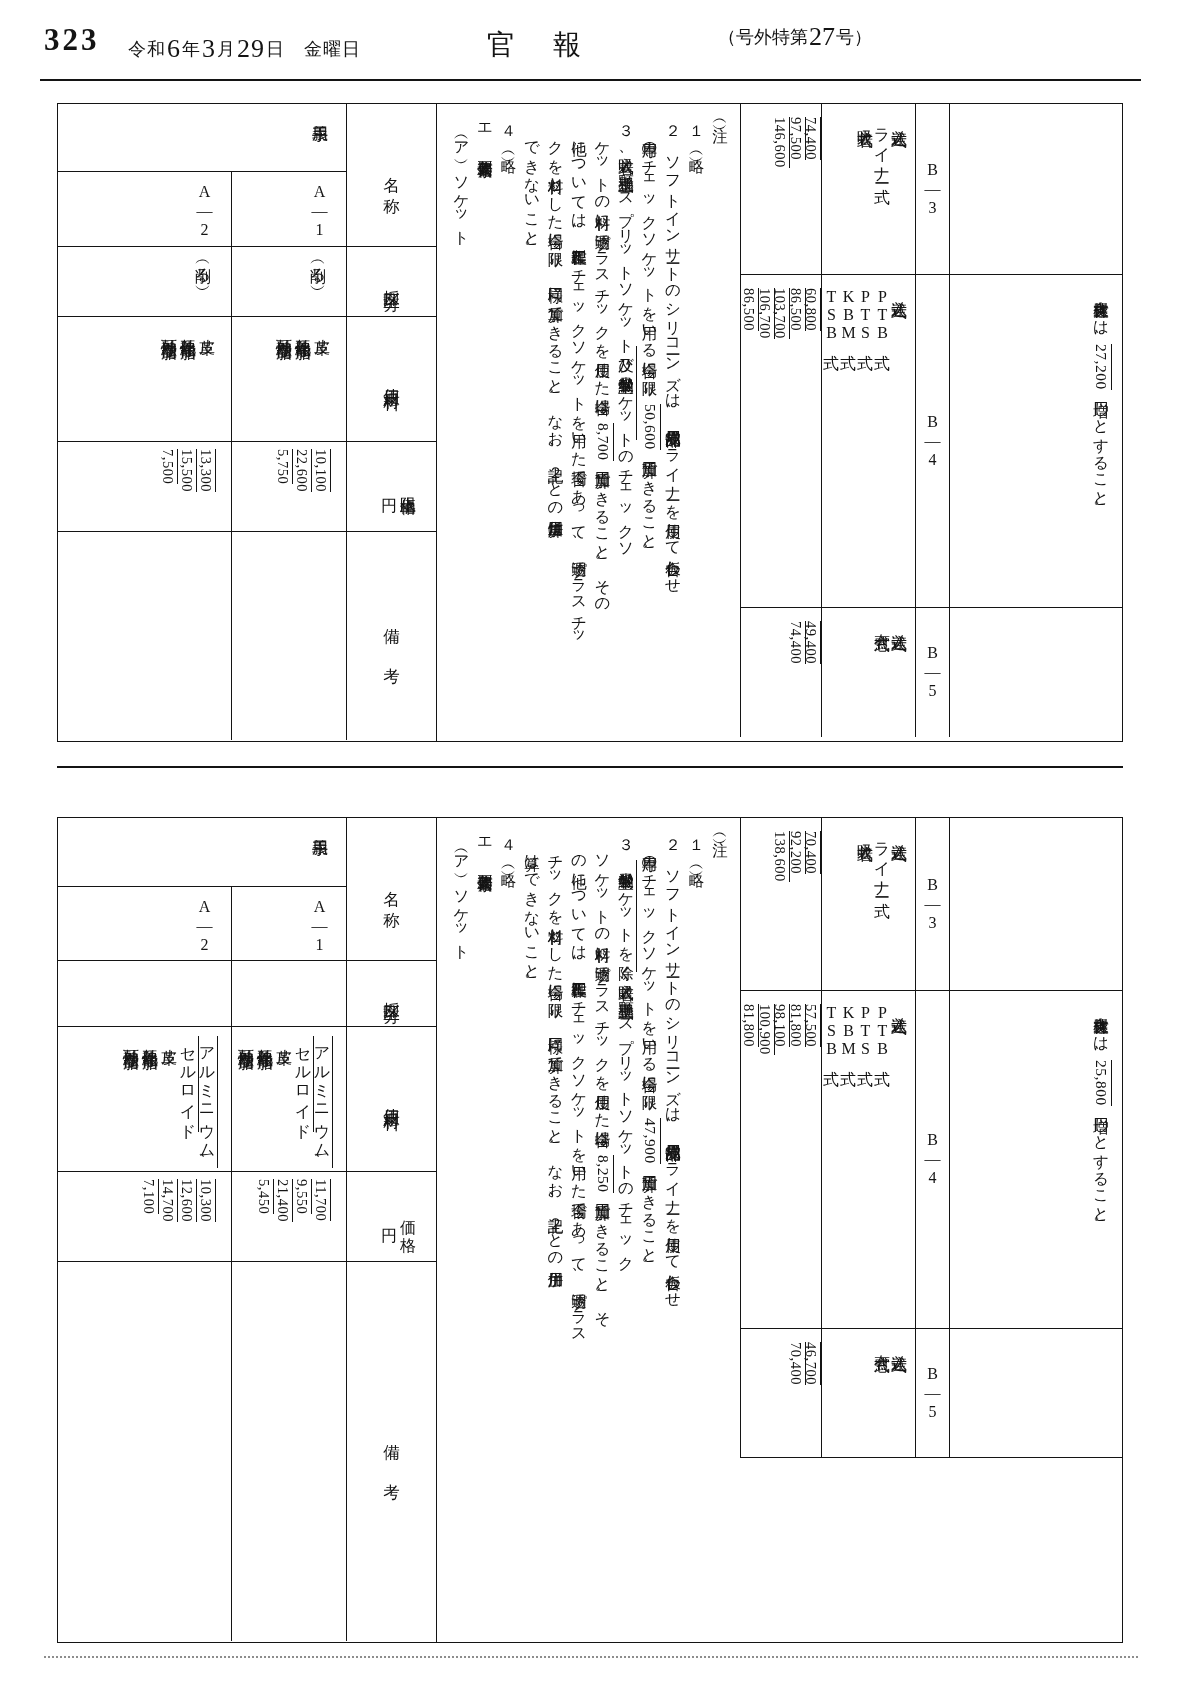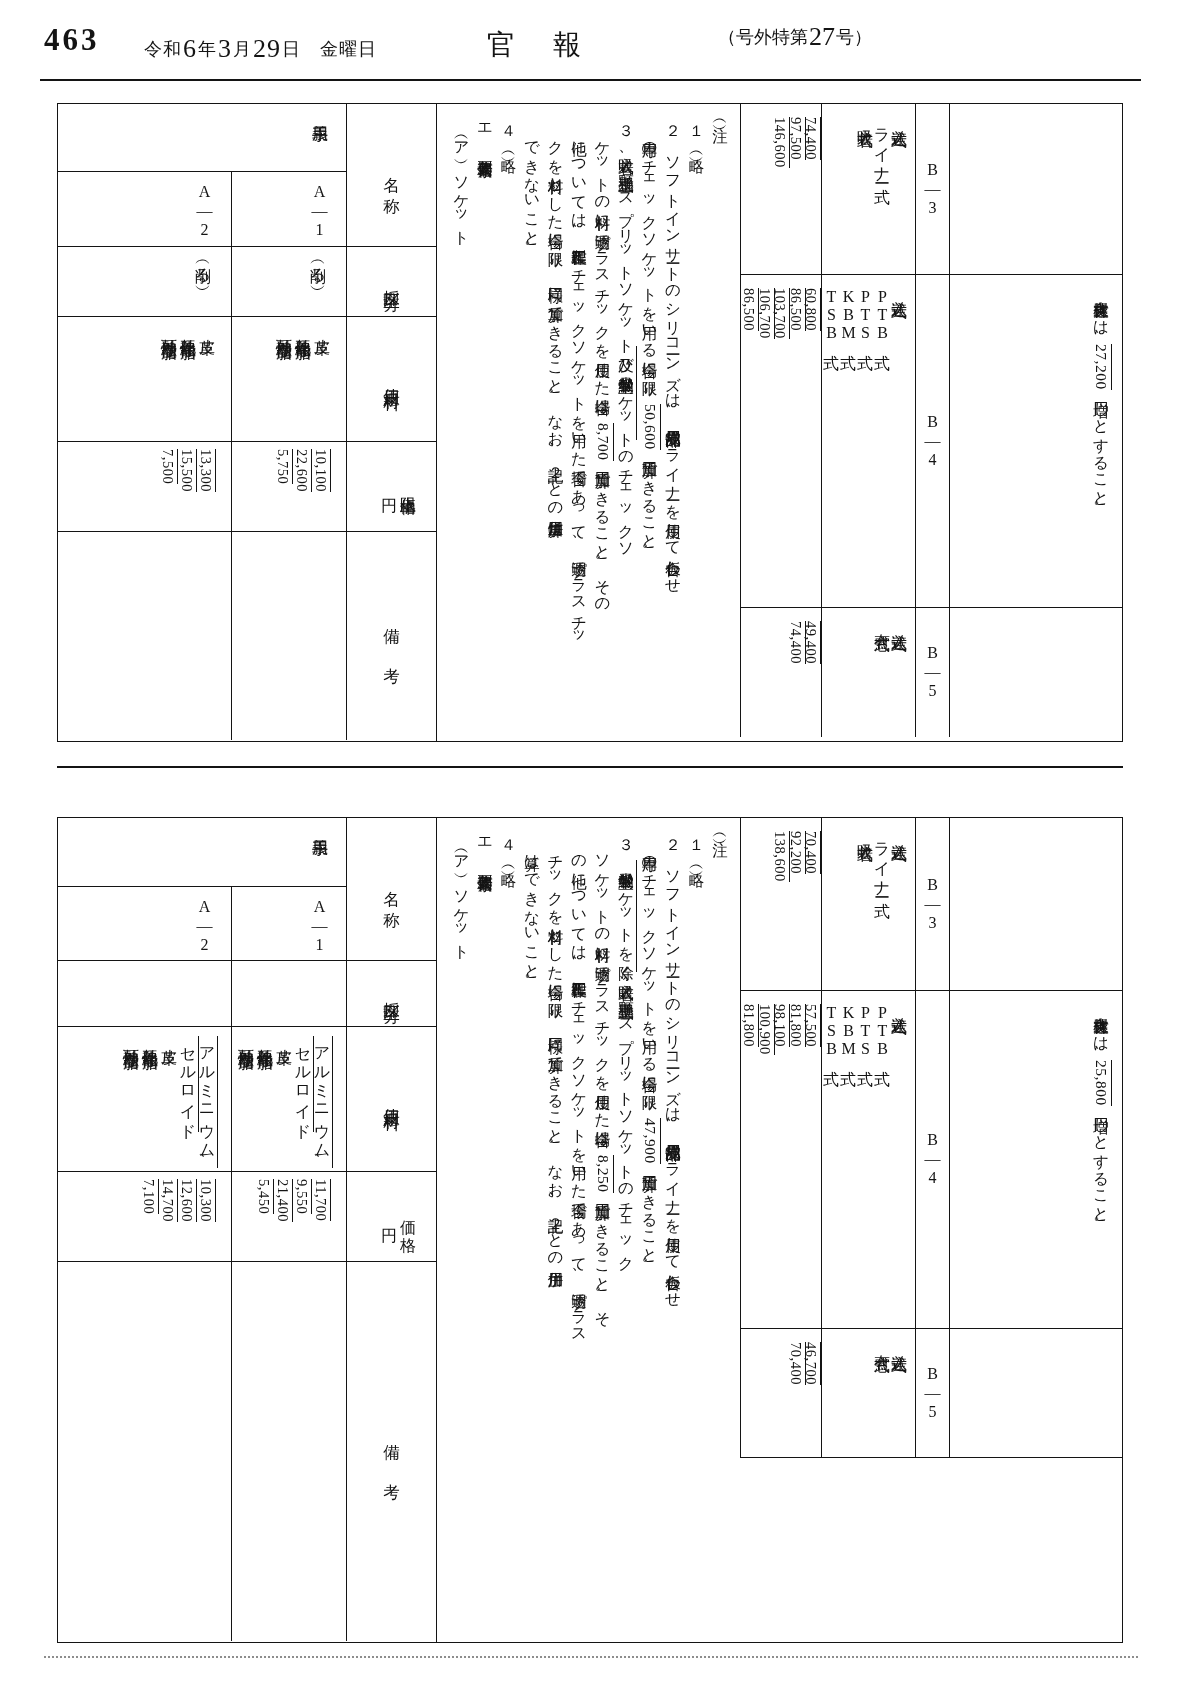--- a/index.html
+++ b/index.html
@@ -54,7 +54,7 @@
 <body>
 
 <header>
-  <div class="pageno">463</div>
+  <div class="pageno">323</div>
   <div class="hdate">
     <span>令和</span><span class="dlg">6</span><span>年</span><span class="dlg">3</span><span>月</span><span class="dlg">29</span><span>日</span>　<span>金曜日</span>
   </div>

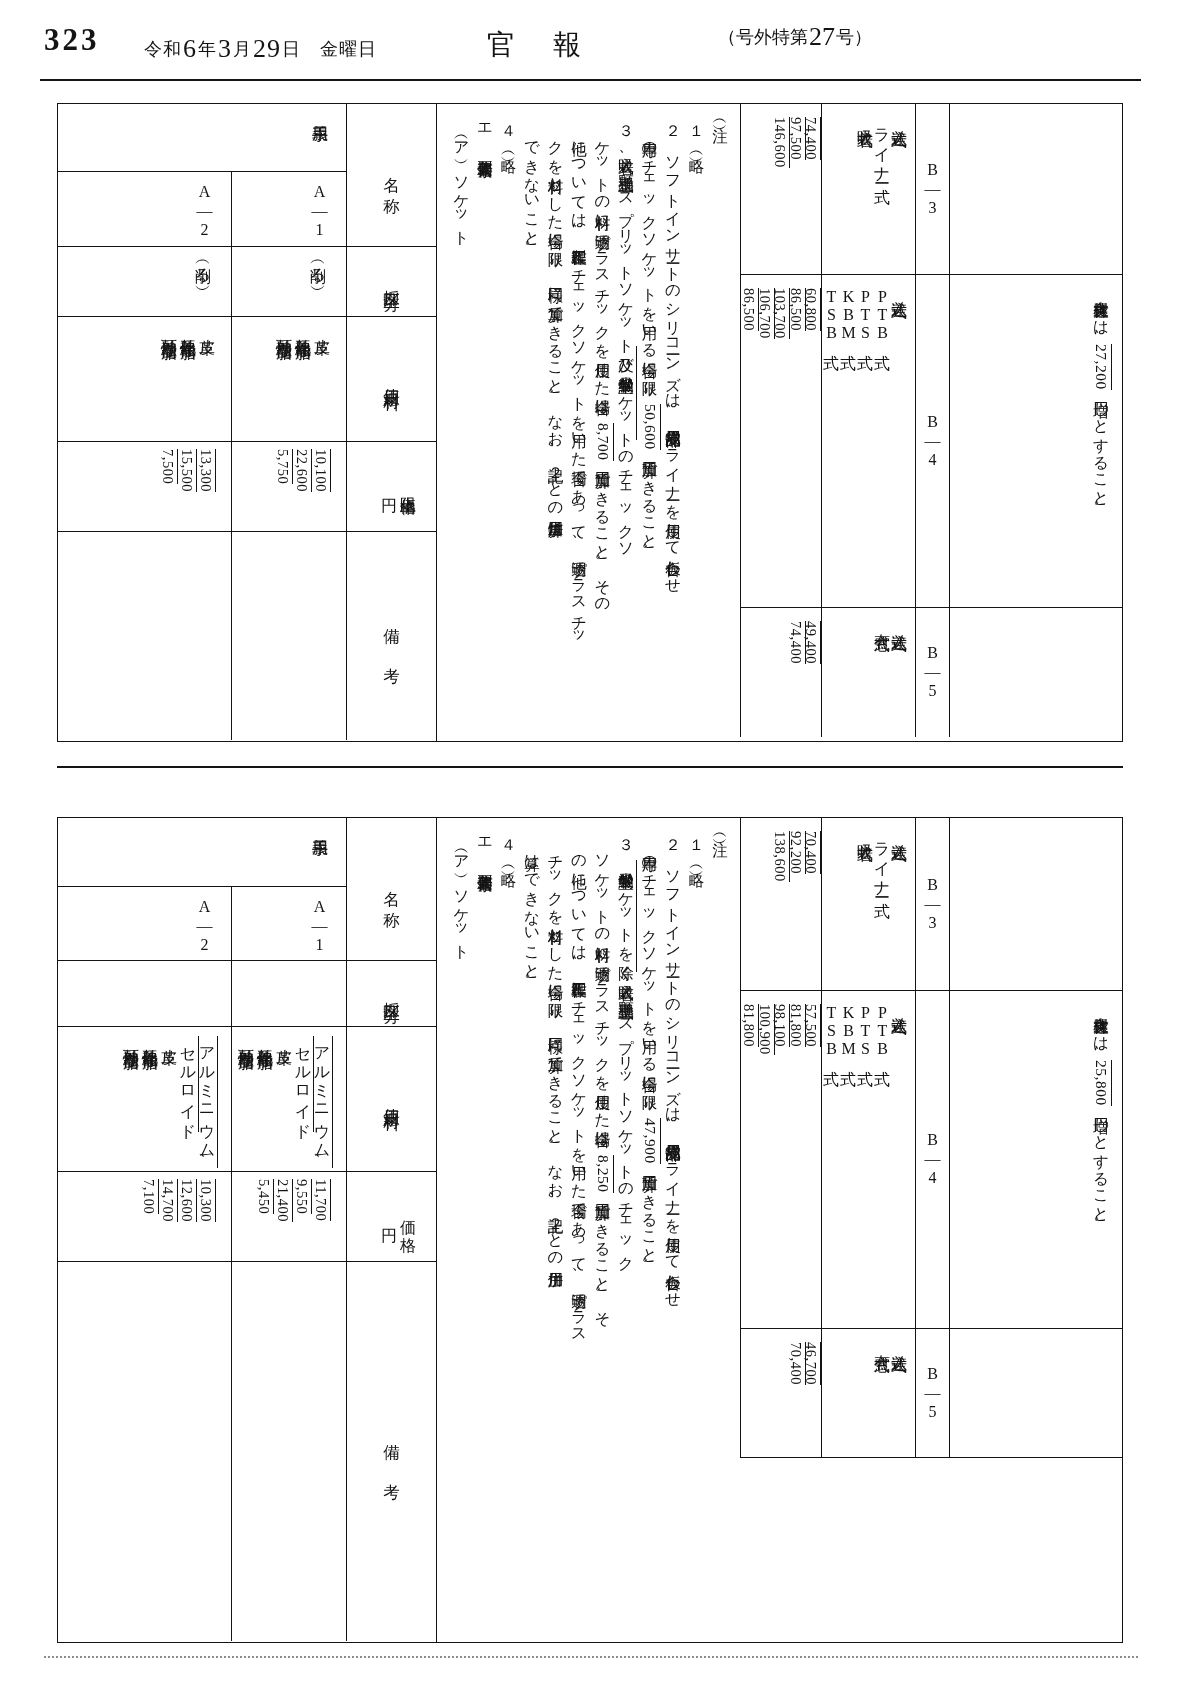--- a/index.html
+++ b/index.html
@@ -11,7 +11,7 @@
   }
   
   .pageno{position:absolute;left:44px;top:22px;font-size:31px;font-weight:bold;letter-spacing:3px}
-  .hdate{position:absolute;left:144px;top:36px;font-size:18px;letter-spacing:1px;white-space:nowrap}
+  .hdate{position:absolute;left:128px;top:36px;font-size:18px;letter-spacing:1px;white-space:nowrap}
   .dlg{font-size:26px;line-height:1;vertical-align:-2px;padding:0 1px}
   .kanpo{position:absolute;left:487px;top:26px;font-size:28px;font-weight:500;white-space:nowrap}
   .kanpo .sp2{margin-left:38px}

